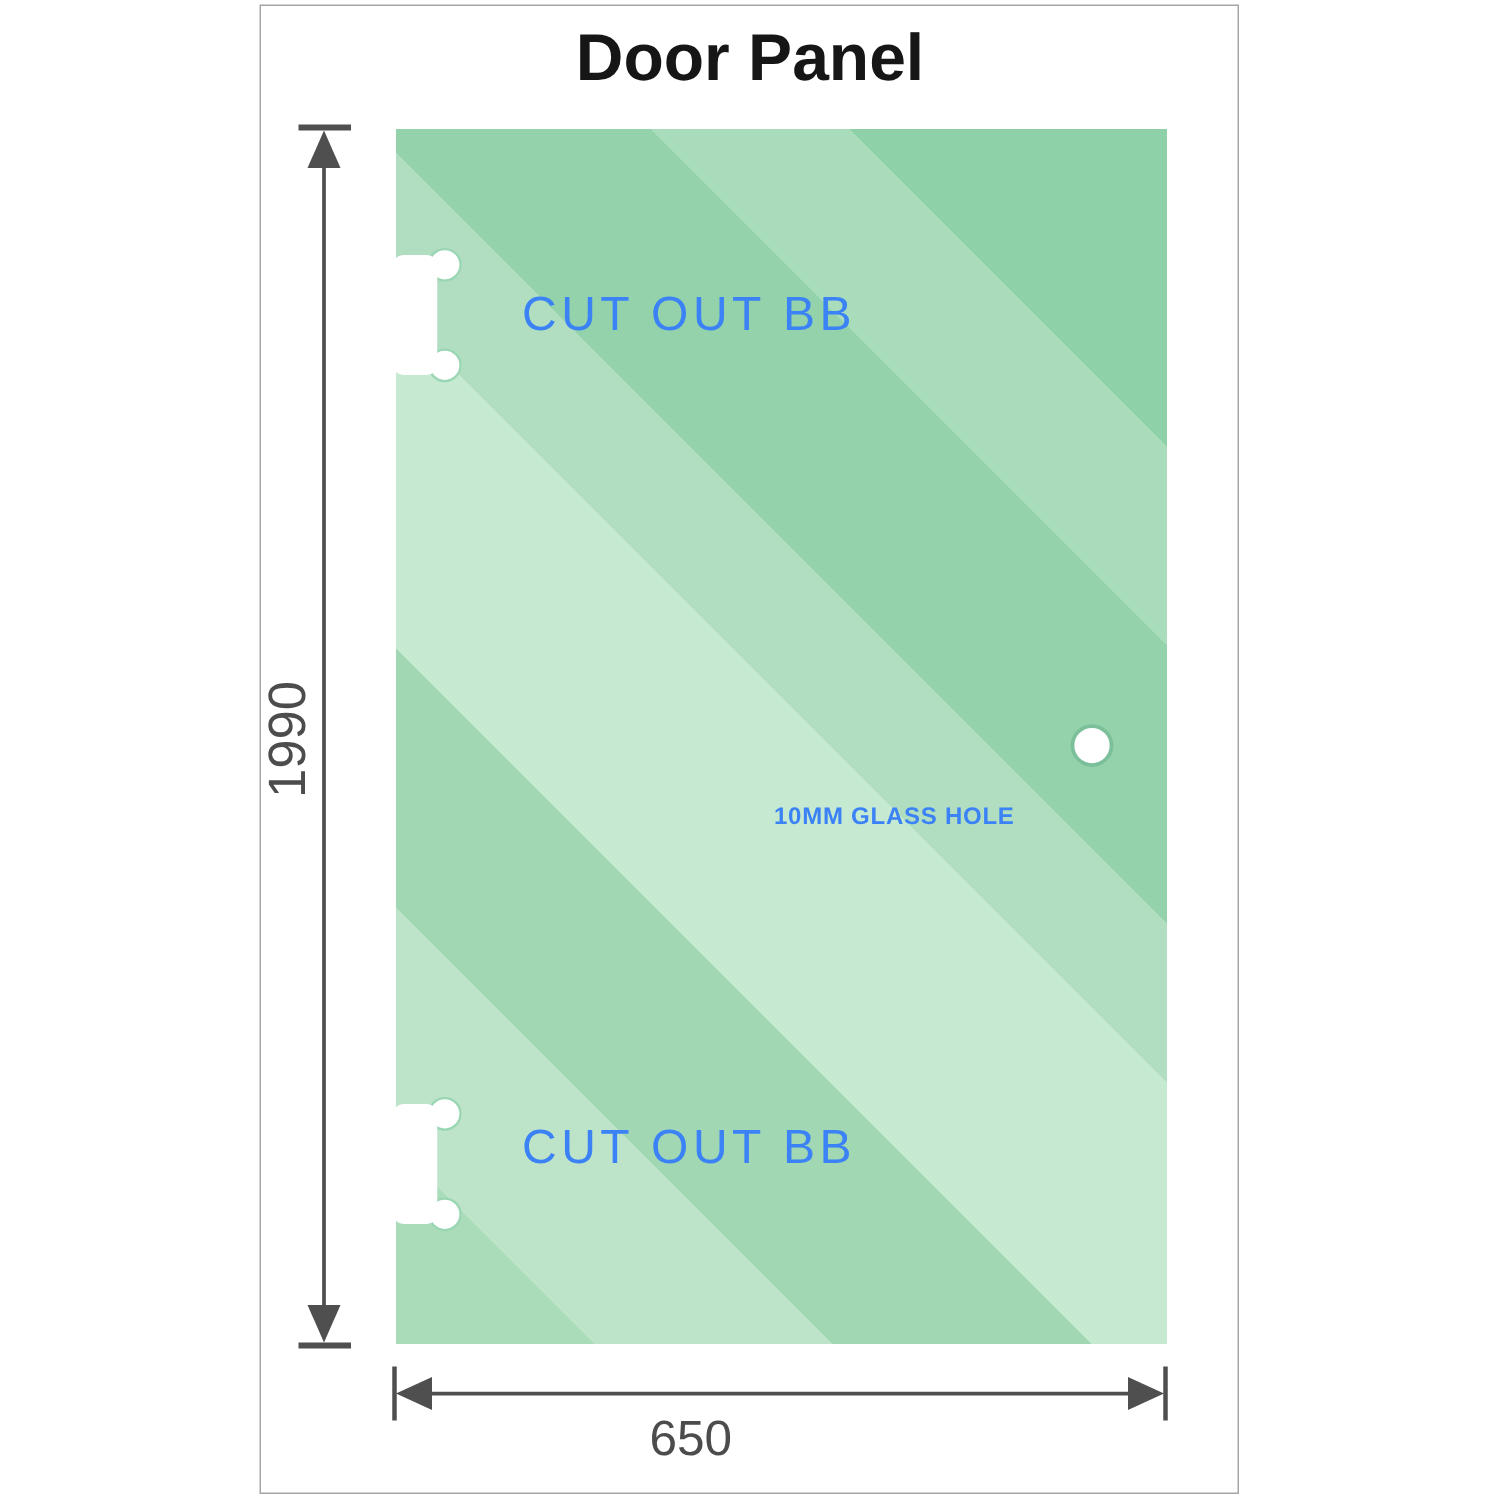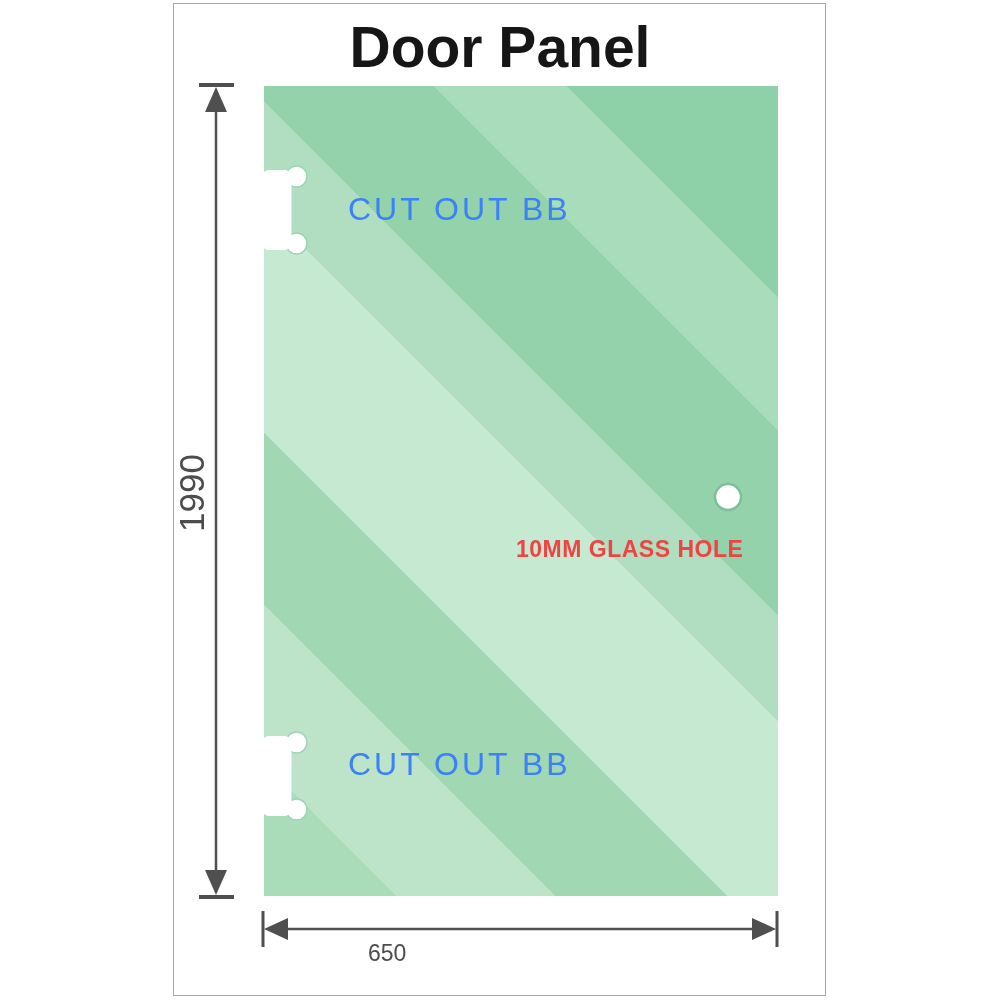--- a/index.html
+++ b/index.html
@@ -14,7 +14,7 @@
   }
   .title{
     position:absolute;left:173px;top:14px;width:654px;
-    text-align:center;font-size:57px;font-weight:700;color:#161616;
+    text-align:center;font-size:44px;font-weight:700;color:#161616;
     letter-spacing:0px;
   }
   .panel{

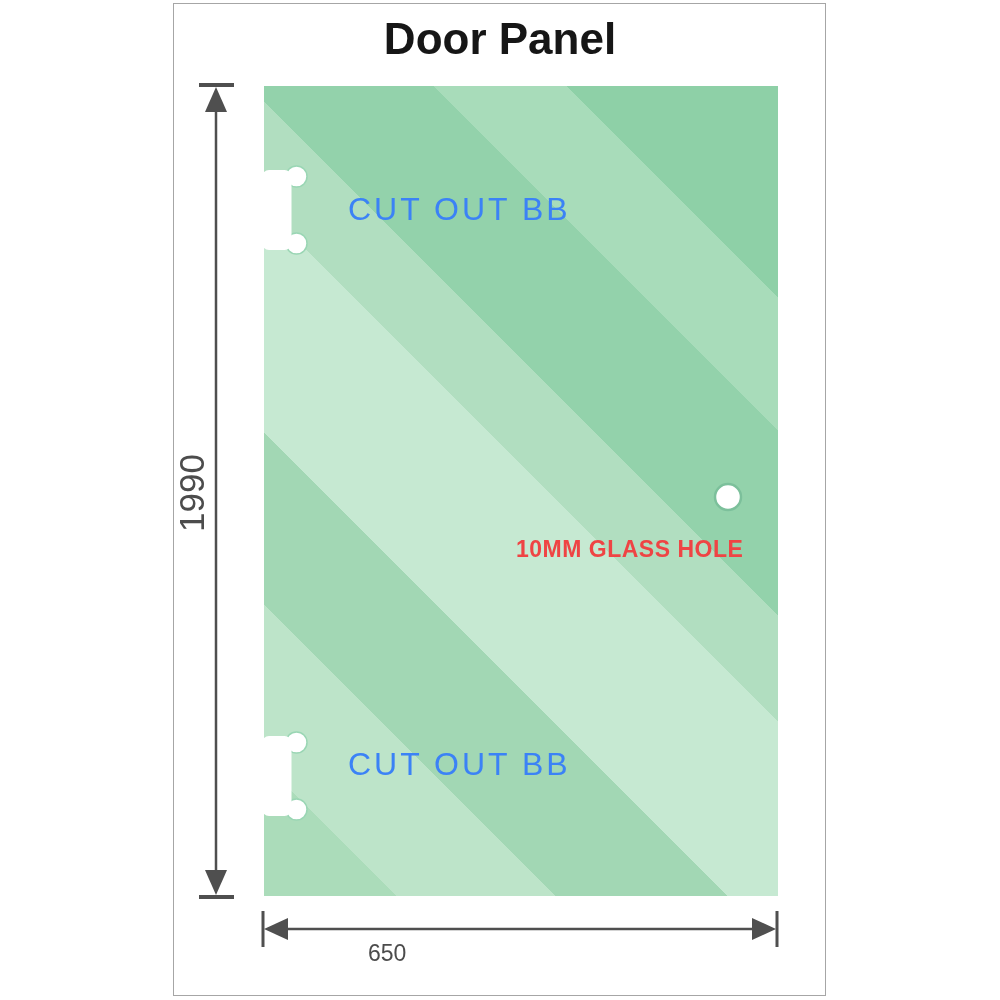--- a/index.html
+++ b/index.html
@@ -39,8 +39,8 @@
   .cutout-label.top{left:348px;top:191px;}
   .cutout-label.bottom{left:348px;top:746px;}
   .hole-label{
-    position:absolute;left:516px;top:536px;font-size:23px;font-weight:700;
-    color:#ef4444;letter-spacing:0.5px;white-space:nowrap;
+    position:absolute;left:516px;top:536px;font-size:16px;font-weight:700;
+    color:#3b82f6;letter-spacing:0.5px;white-space:nowrap;
   }
   .dim-height-label{
     position:absolute;left:132px;top:473px;width:120px;height:40px;

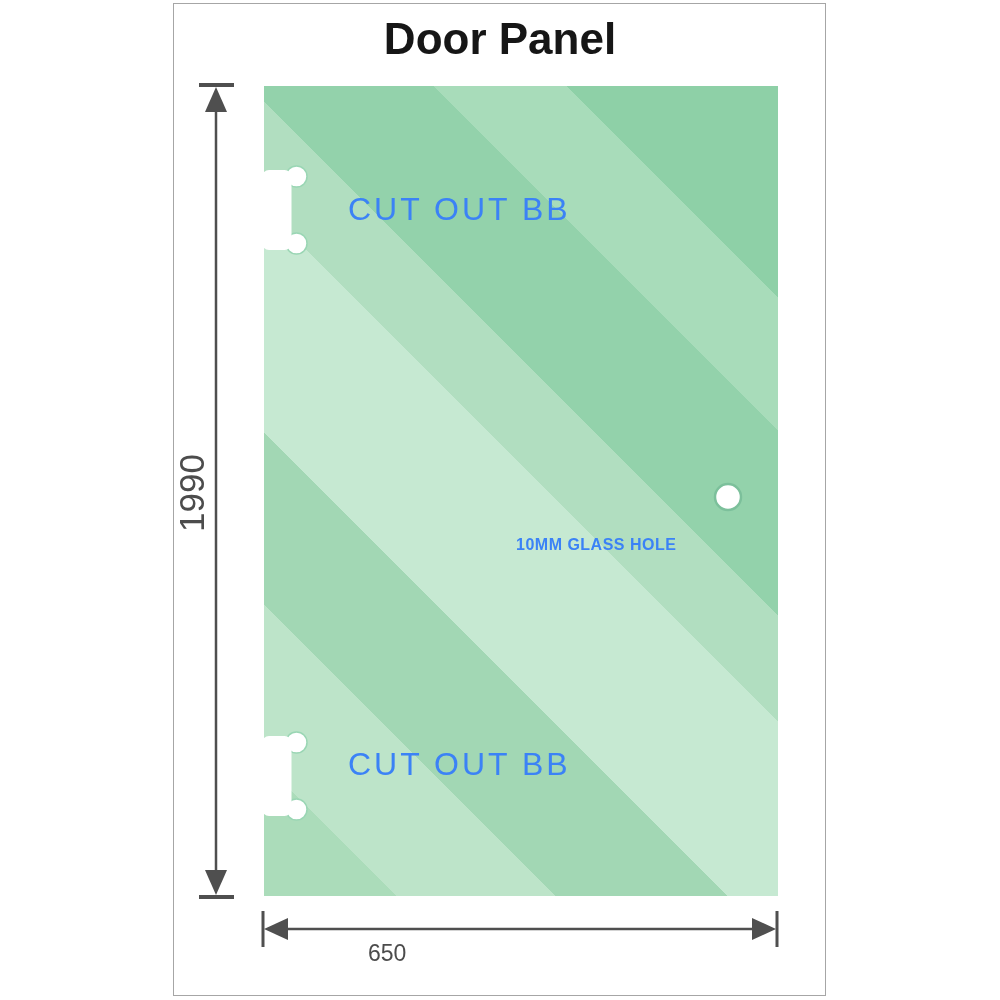--- a/index.html
+++ b/index.html
@@ -49,7 +49,7 @@
   }
   .dim-width-label{
     position:absolute;left:368px;top:940px;width:120px;height:40px;
-    text-align:left;font-size:23px;color:#4c4c4c;
+    text-align:right;font-size:33px;color:#4c4c4c;
   }
 </style>
 </head>

